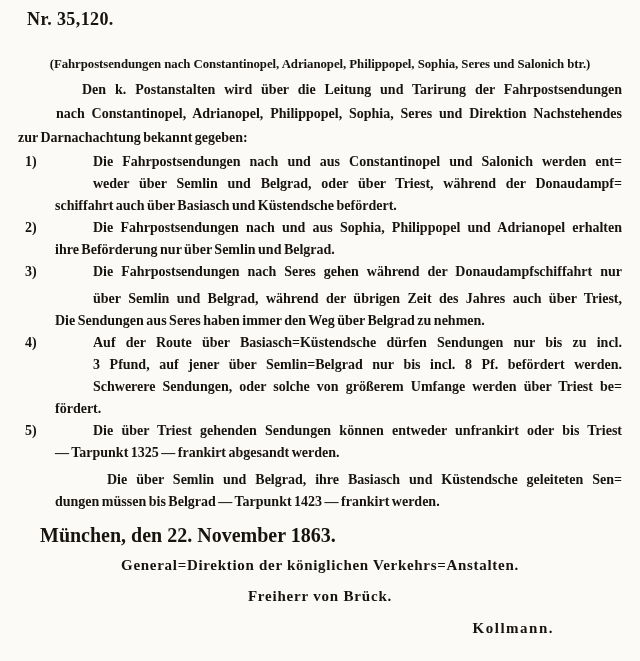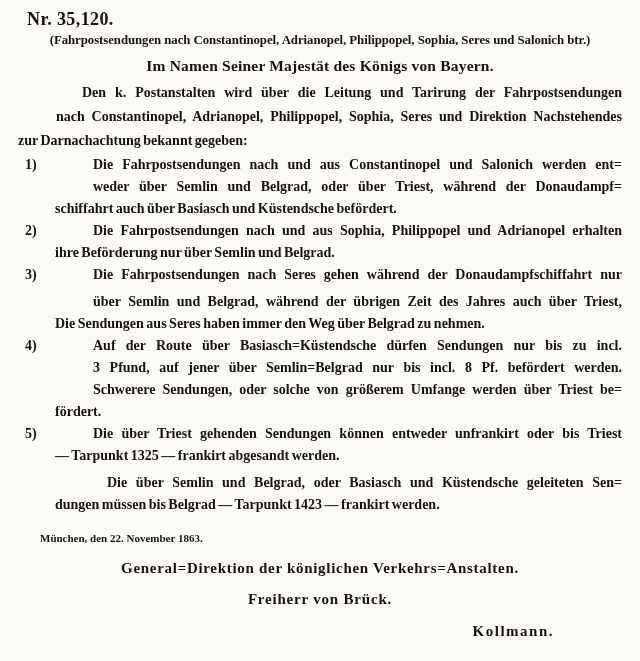--- a/index.html
+++ b/index.html
@@ -22,7 +22,7 @@
     letter-spacing: 0.4px;
   }
   .subject {
-    margin-top: 0;
+    margin-top: 24px;
     text-align: center;
     font-size: 12.8px;
     line-height: 18px;

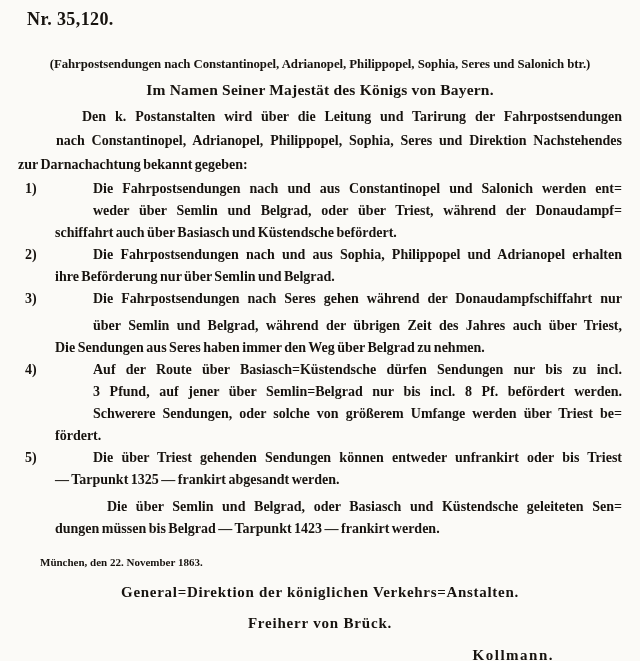--- a/index.html
+++ b/index.html
@@ -86,7 +86,6 @@
 <div class="page" style="background: rgb(251, 250, 247); color: rgb(23, 19, 15);">
   <div class="docnum">Nr. 35,120.</div>
   <div class="subject">(Fahrpostsendungen nach Constantinopel, Adrianopel, Philippopel, Sophia, Seres und Salonich btr.)</div>
-  <div class="proclamation">Im Namen Seiner Majestät des Königs von Bayern.</div>
   <div class="intro" id="intro">
       <div class="ln j ind">Den k. Postanstalten wird über die Leitung und Tarirung der Fahrpostsendungen</div>
       <div class="ln j">nach Constantinopel, Adrianopel, Philippopel, Sophia, Seres und Direktion Nachstehendes</div>

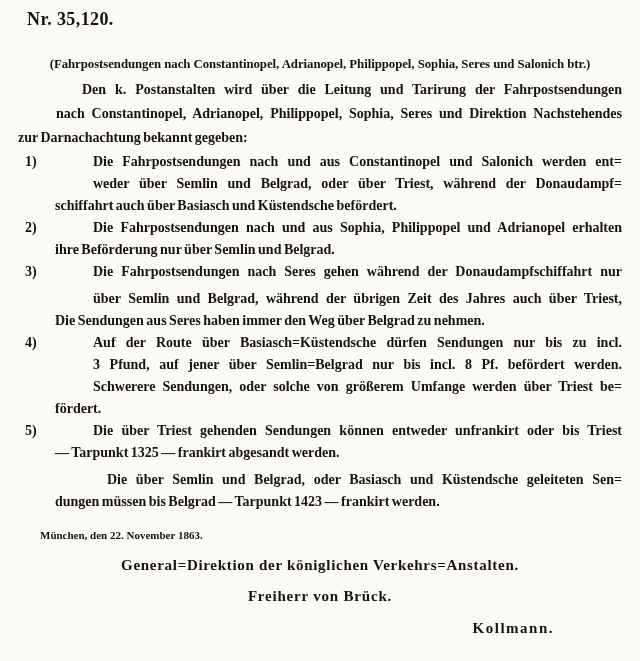--- a/index.html
+++ b/index.html
@@ -142,7 +142,7 @@
             <div class="ln">— Tarpunkt 1325 — frankirt abgesandt werden.</div>
           </div>
           <div class="para sp indf">
-            <div class="ln j">Die über Semlin und Belgrad, oder Basiasch und Küstendsche geleiteten Sen=</div>
+            <div class="ln j">Die über Semlin und Belgrad, ihre Basiasch und Küstendsche geleiteten Sen=</div>
             <div class="ln">dungen müssen bis Belgrad — Tarpunkt 1423 — frankirt werden.</div>
           </div>
         </div>

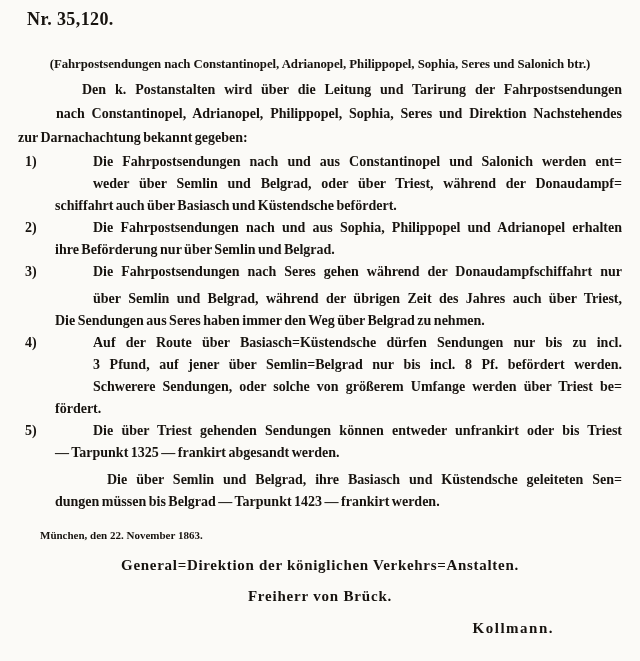--- a/index.html
+++ b/index.html
@@ -54,7 +54,7 @@
   .para.indf .ln:first-child { text-indent: 14px; }
   .dateline {
     margin: 10px 0 0 40px;
-    font-size: 11px;
+    font-size: 20px;
     line-height: 24px;
   }
   .sig-office {

